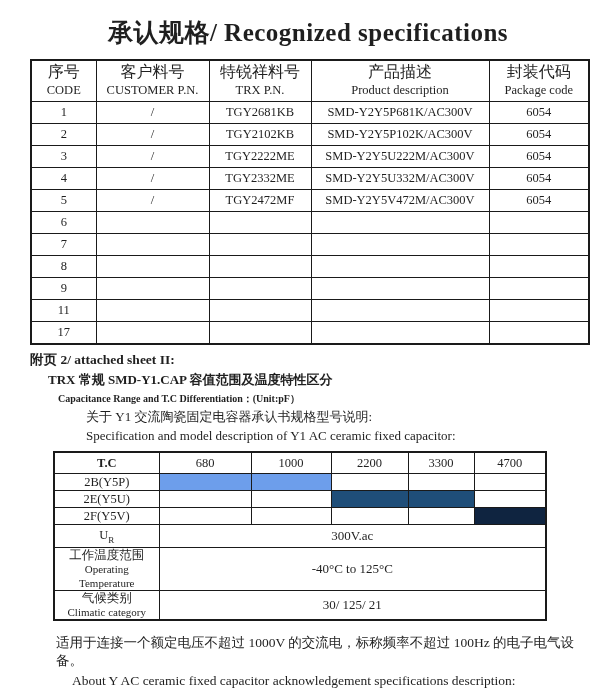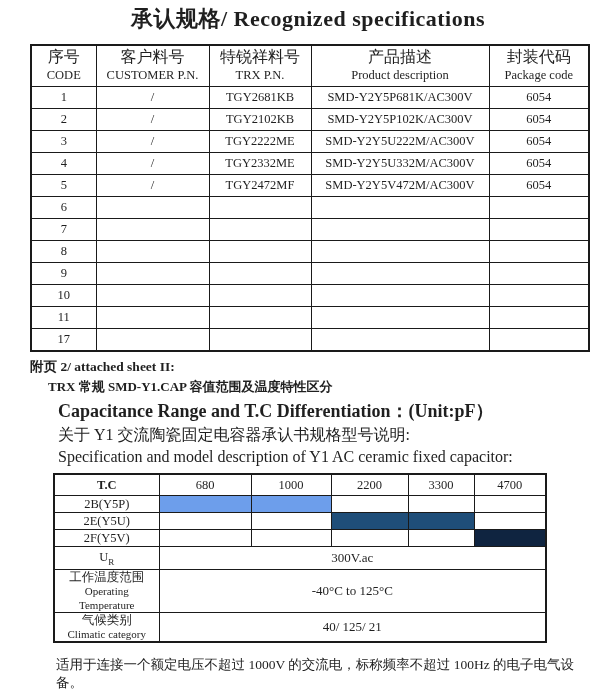--- a/index.html
+++ b/index.html
@@ -12,9 +12,9 @@
     overflow:hidden;
   }
   .title{
-    margin:4px 0 10px 0;
+    margin:16px 0 10px 0;
     text-align:center;
-    font-size:22px;
+    font-size:25px;
     font-weight:bold;
     letter-spacing:0.5px;
   }

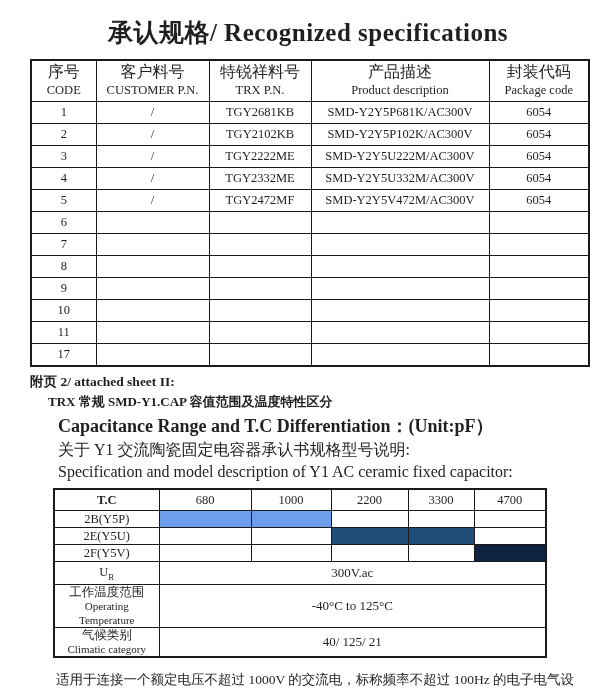--- a/index.html
+++ b/index.html
@@ -175,13 +175,6 @@
           <td></td>
         </tr>
         <tr>
-          <td>10</td>
-          <td></td>
-          <td></td>
-          <td></td>
-          <td></td>
-        </tr>
-        <tr>
           <td>11</td>
           <td></td>
           <td></td>

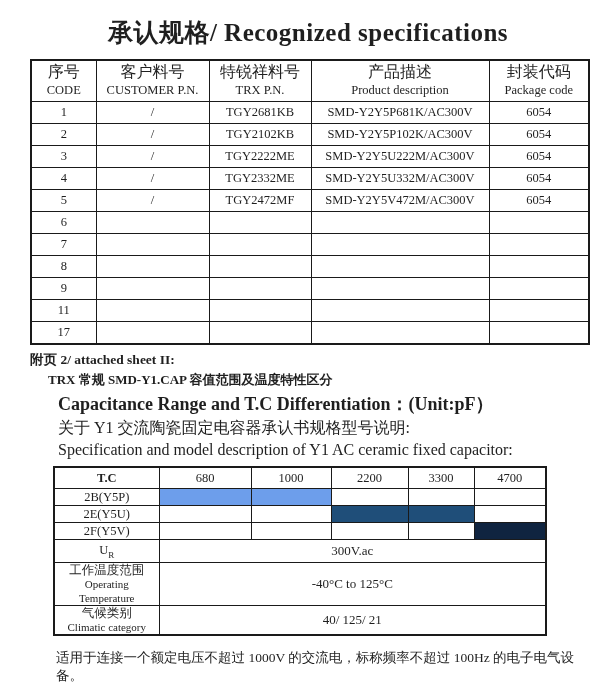--- a/index.html
+++ b/index.html
@@ -41,7 +41,7 @@
   
   .sheet-heading{margin:6px 12px 1px 30px;font-size:13.5px;font-weight:bold;}
   .sheet-sub-zh{margin:2px 0 0 48px;font-size:13px;font-weight:bold;}
-  .sheet-sub-en{margin:3px 0 0 58px;font-size:18px;font-weight:bold;}
+  .sheet-sub-en{margin:3px 0 0 58px;font-size:10px;font-weight:bold;}
   .sheet-note{margin:2px 0 0 58px;font-size:16px;}
   
   .tc-table{

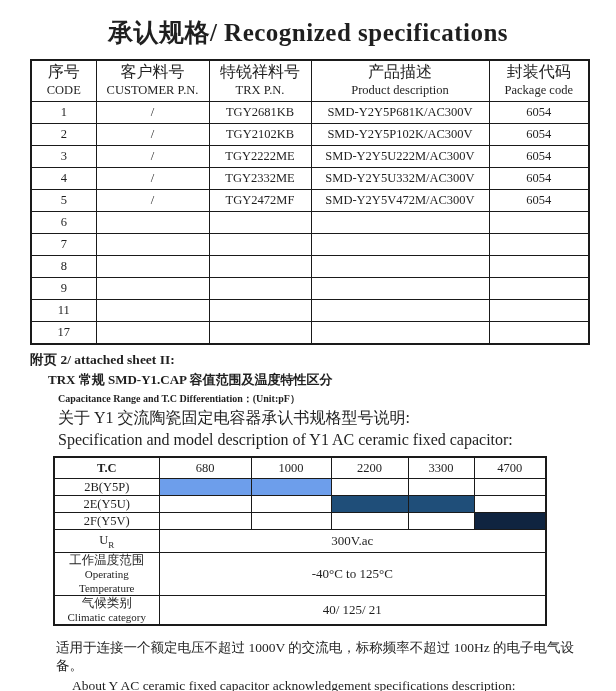--- a/index.html
+++ b/index.html
@@ -42,7 +42,7 @@
   .sheet-heading{margin:6px 12px 1px 30px;font-size:13.5px;font-weight:bold;}
   .sheet-sub-zh{margin:2px 0 0 48px;font-size:13px;font-weight:bold;}
   .sheet-sub-en{margin:3px 0 0 58px;font-size:10px;font-weight:bold;}
-  .sheet-note{margin:2px 0 0 58px;font-size:16px;}
+  .sheet-note{margin:2px 0 0 86px;font-size:13px;}
   
   .tc-table{
     margin:7px 0 0 53px;

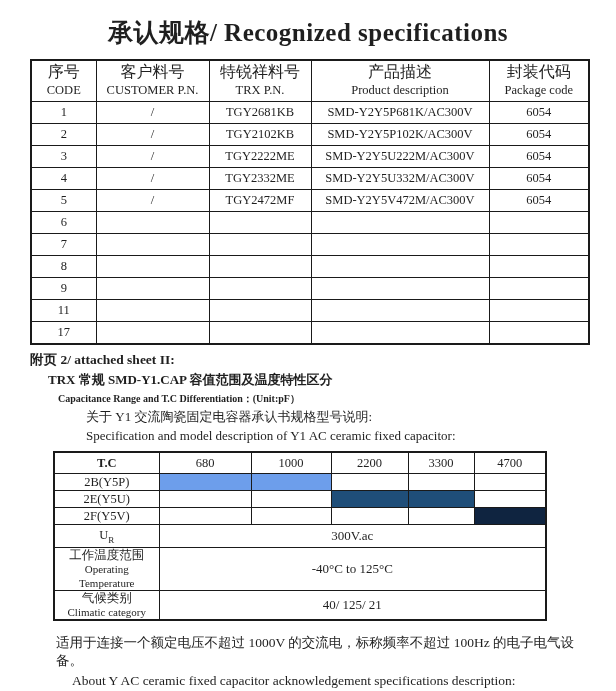--- a/index.html
+++ b/index.html
@@ -255,7 +255,7 @@
             <span class="zh">气候类别</span>
             <span class="en">Climatic category</span>
           </td>
-          <td class="span" colspan="5">40/ 125/ 21</td>
+          <td class="span" colspan="5">30/ 125/ 21</td>
         </tr>
       </tbody>
   </table>

